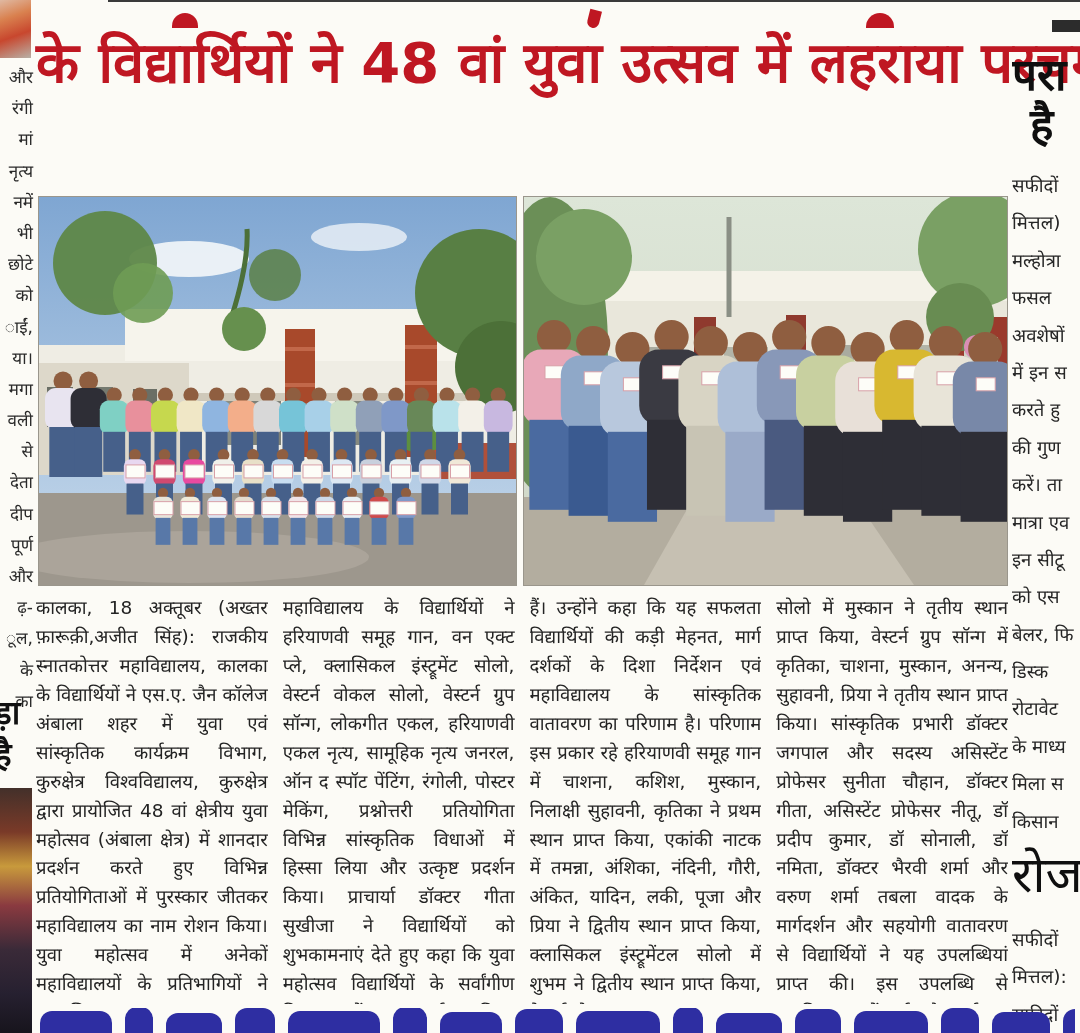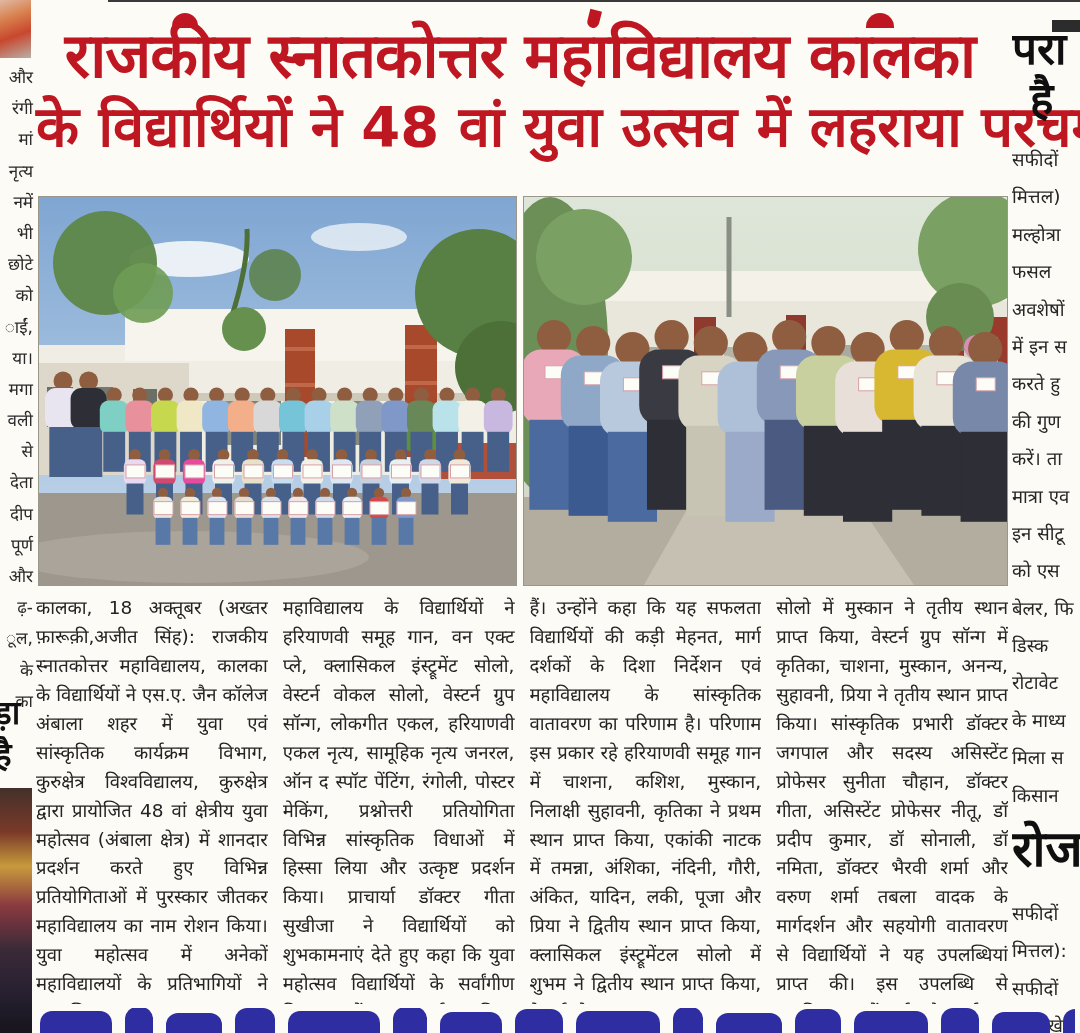--- a/index.html
+++ b/index.html
@@ -80,7 +80,6 @@
   <span class="top-frag tf4"></span>
 
   <div class="headline">
-    <div class="l1">राजकीय स्नातकोत्तर महाविद्यालय कालका</div>
     <div class="l2">के विद्यार्थियों ने 48 वां युवा उत्सव में लहराया परचम</div>
   </div>
 

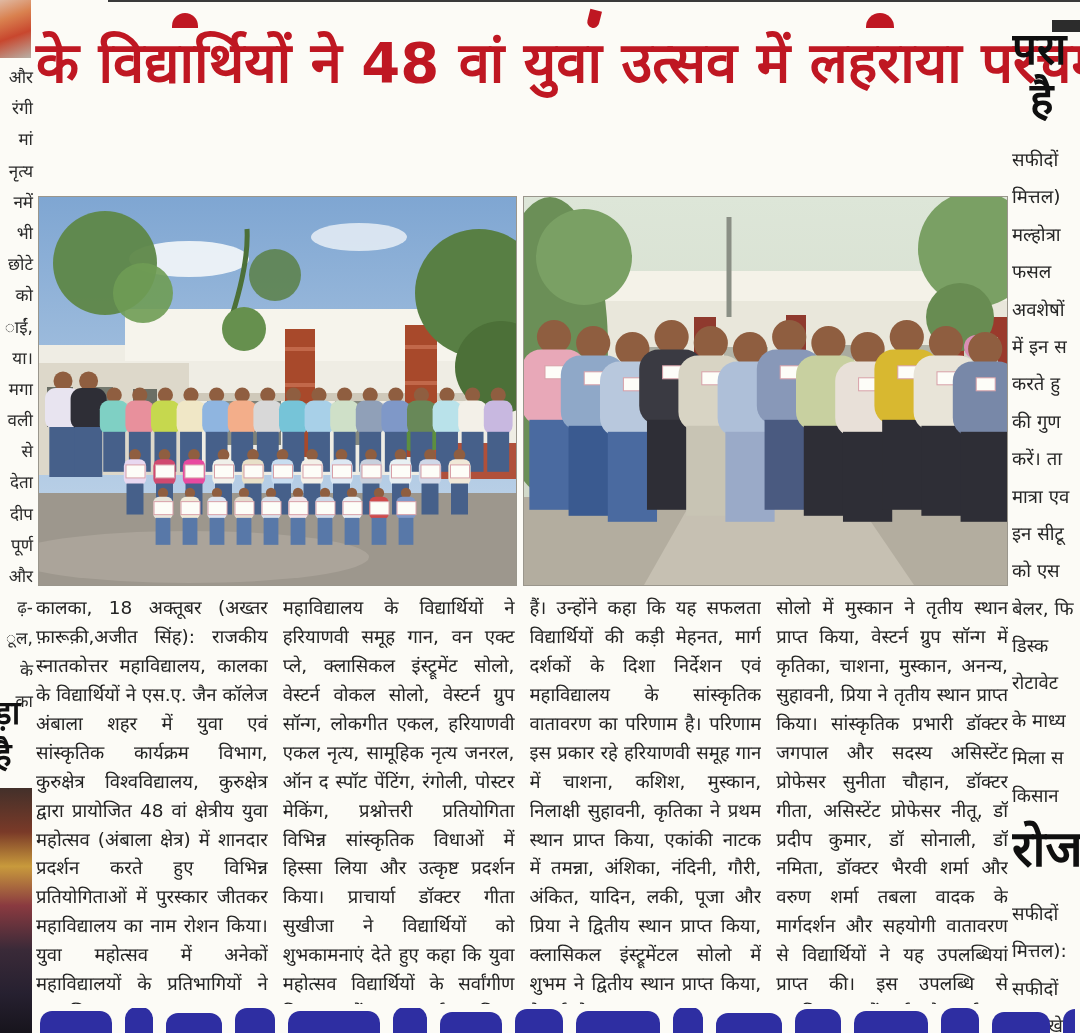--- a/index.html
+++ b/index.html
@@ -54,7 +54,7 @@
 
   
   .right-strip{position:absolute;top:0;left:1012px;width:68px;height:1033px;overflow:hidden;}
-  .rs-headline{font-weight:800;color:#0f0f0f;margin-top:24px;}
+  .rs-headline{font-weight:800;color:#0f0f0f;margin-top:50px;}
   .rs-headline .h1{font-size:44px;line-height:50px;white-space:nowrap;}
   .rs-headline .h2{font-size:44px;line-height:50px;margin-left:18px;white-space:nowrap;}
   .rs-body div{height:37.4px;font-size:18.5px;line-height:37.4px;color:#262626;white-space:nowrap;}

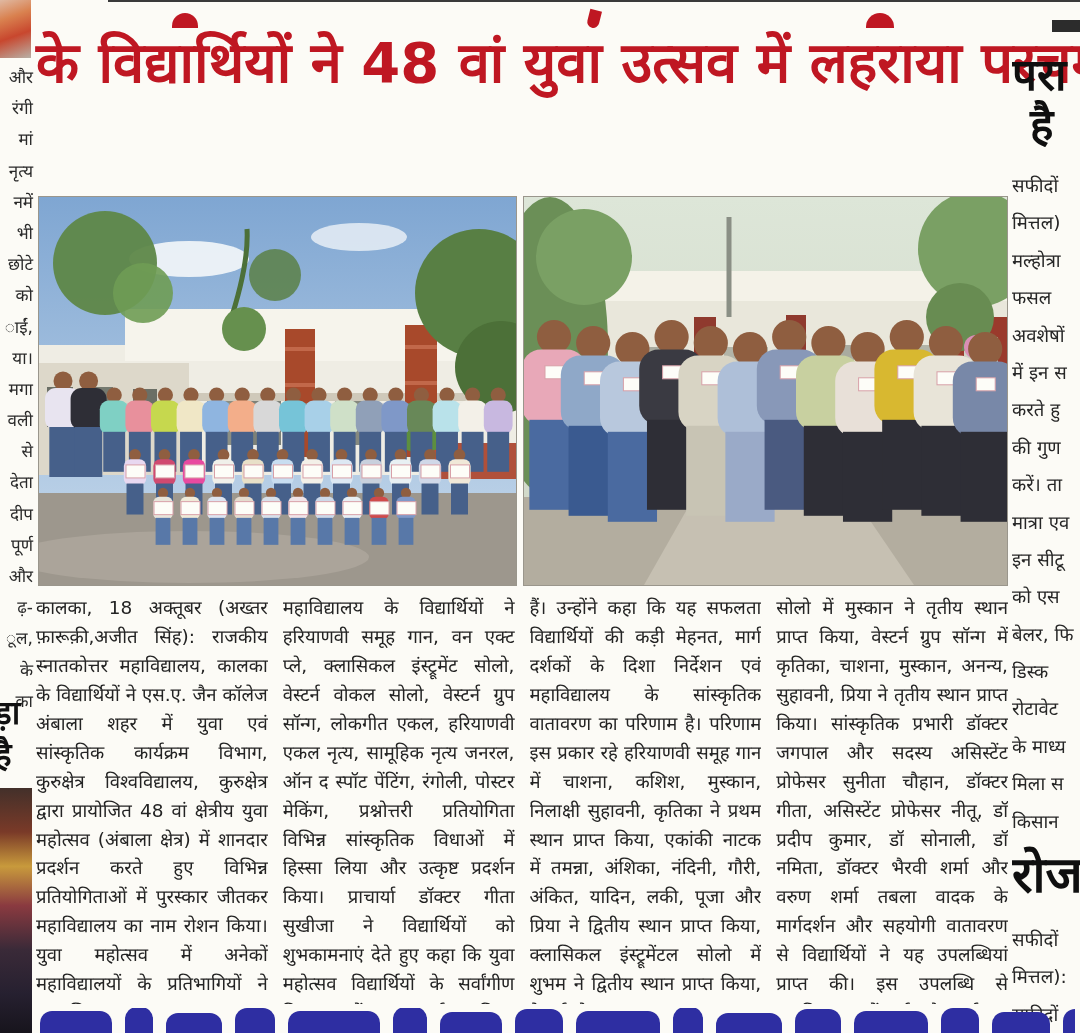--- a/index.html
+++ b/index.html
@@ -59,7 +59,7 @@
   .rs-headline .h2{font-size:44px;line-height:50px;margin-left:18px;white-space:nowrap;}
   .rs-body div{height:37.4px;font-size:18.5px;line-height:37.4px;color:#262626;white-space:nowrap;}
   .rs-body{margin-top:17px;}
-  .rs-headline2{font-size:50px;font-weight:700;color:#0f0f0f;line-height:58px;margin:6px 0 0 0;white-space:nowrap;}
+  .rs-headline2{font-size:50px;font-weight:400;color:#0f0f0f;line-height:58px;margin:6px 0 0 0;white-space:nowrap;}
 
   
   .bottom-frags{

